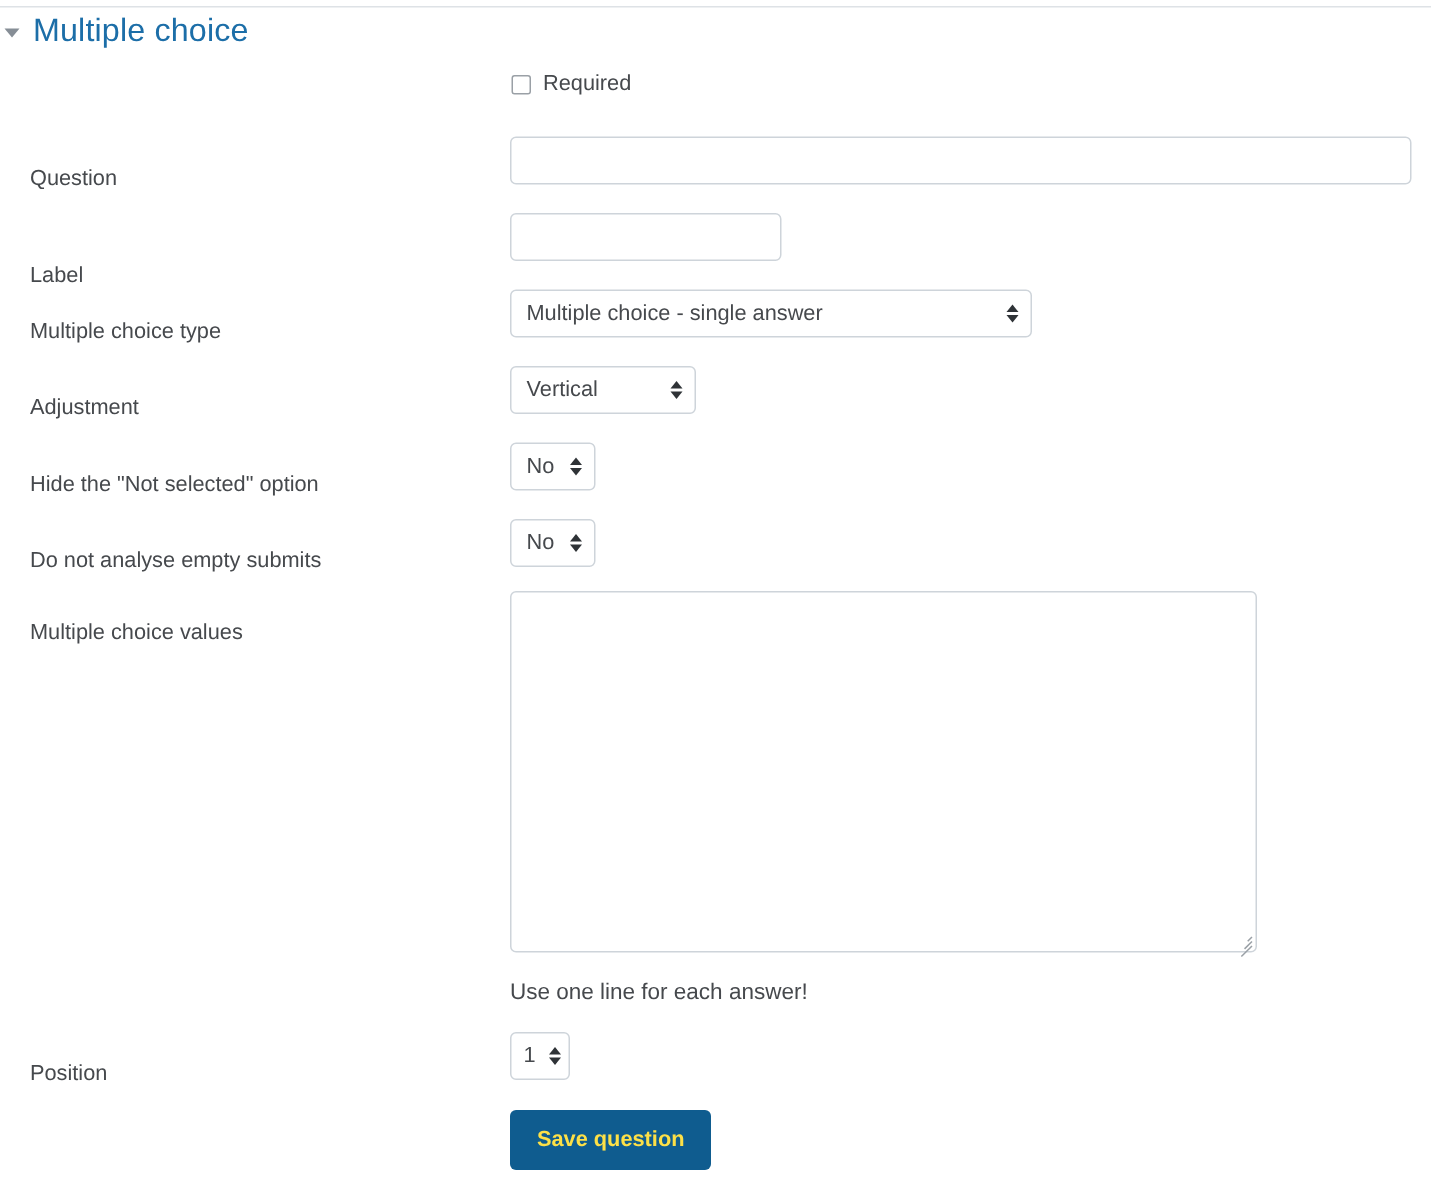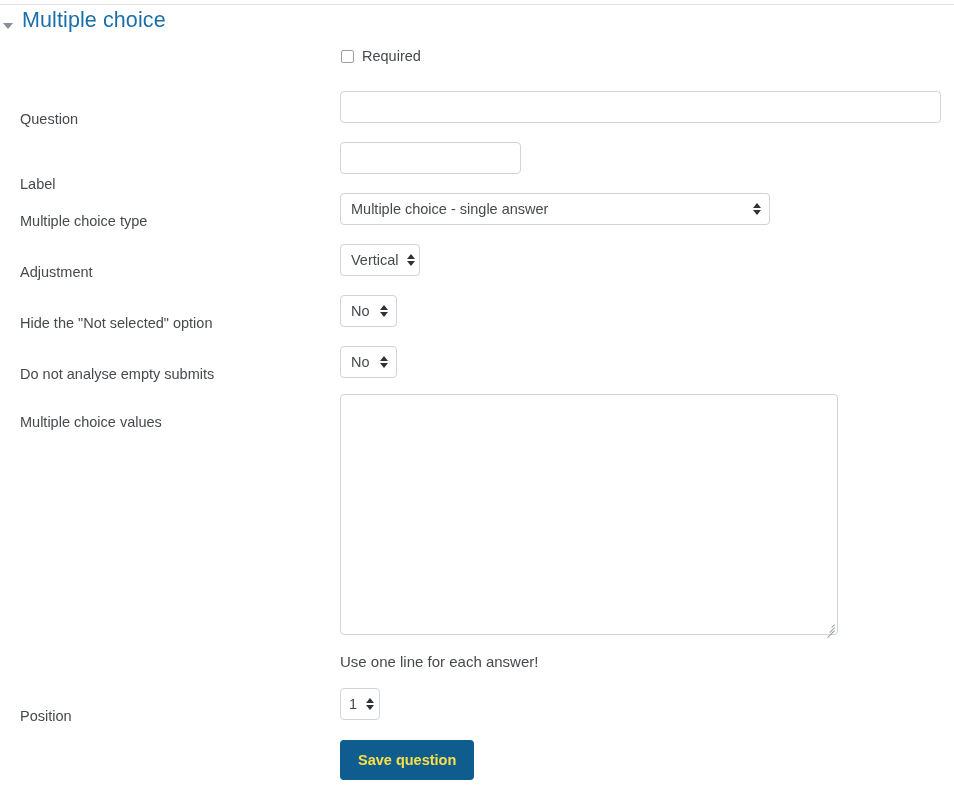--- a/index.html
+++ b/index.html
@@ -32,7 +32,7 @@
     top: 8px;
     left: 0;
     display: flex;
-    align-items: flex-end;
+    align-items: center;
     gap: 7px;
     padding-left: 1px;
   }

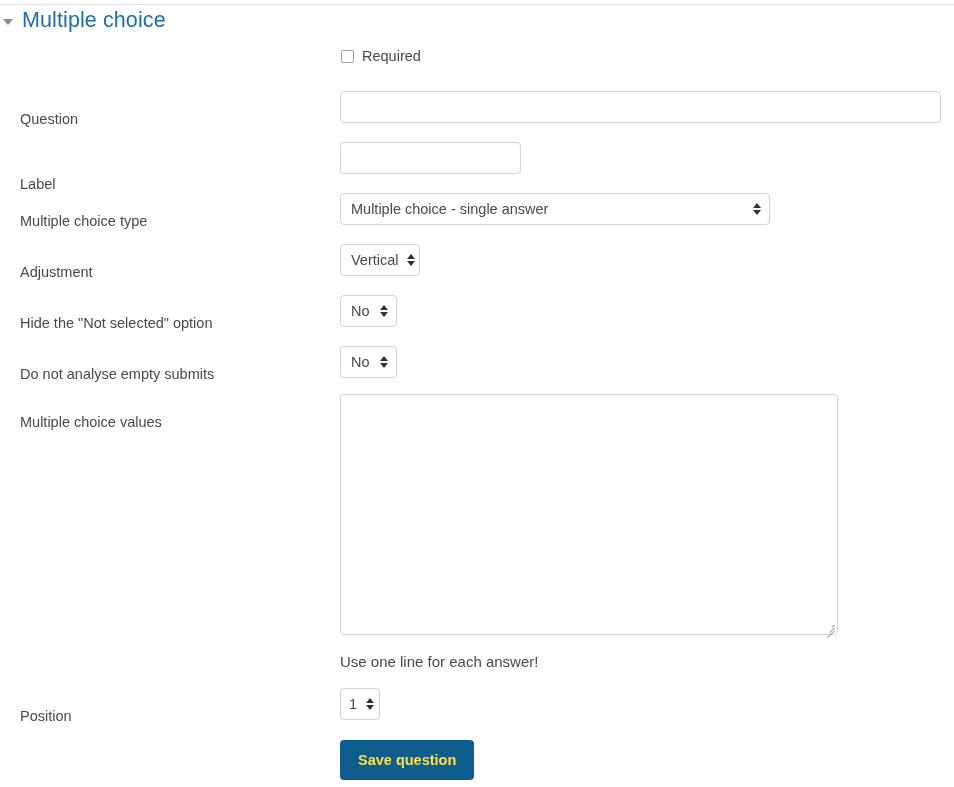--- a/index.html
+++ b/index.html
@@ -246,7 +246,7 @@
 
   <div class="row" style="top:193px;">
     <div class="label" style="top:2px;">Multiple choice type</div>
-    <div class="select-box control" style="top:0; width:430px;">
+    <div class="select-box control" style="top:0; width:348px;">
       <span class="val">Multiple choice - single answer</span>
       <span class="arrows">
           <i class="up"></i>

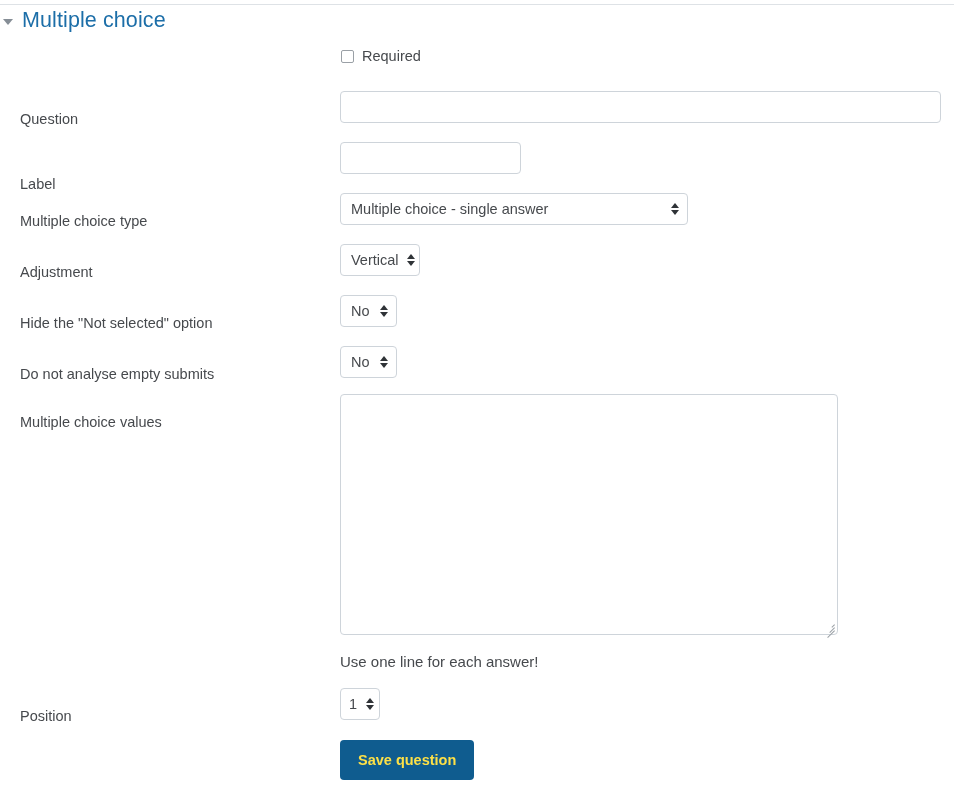--- a/index.html
+++ b/index.html
@@ -257,7 +257,7 @@
 
   <div class="row" style="top:244px;">
     <div class="label" style="top:2px;">Adjustment</div>
-    <div class="select-box control" style="top:0; width:80px;">
+    <div class="select-box control" style="top:0; width:124px;">
       <span class="val">Vertical</span>
       <span class="arrows">
           <i class="up"></i>

